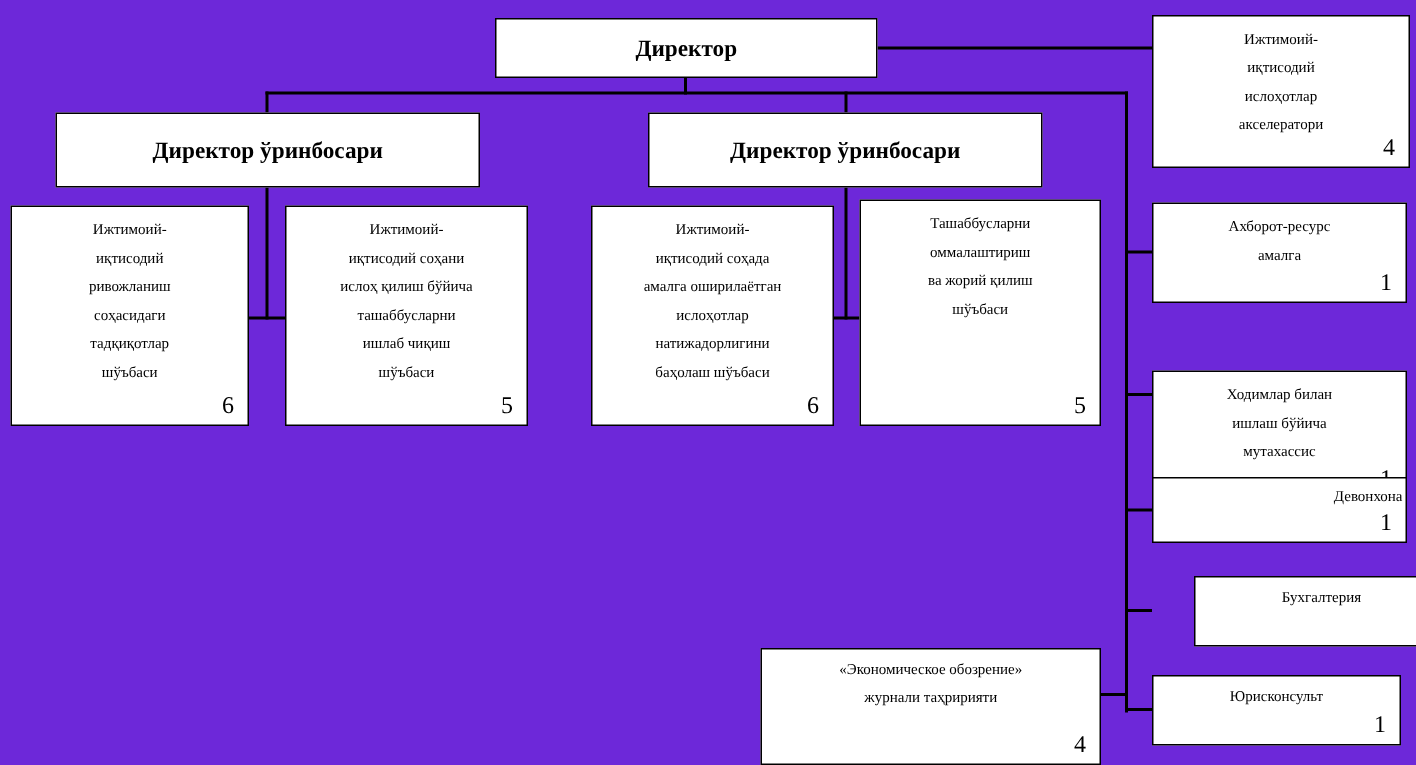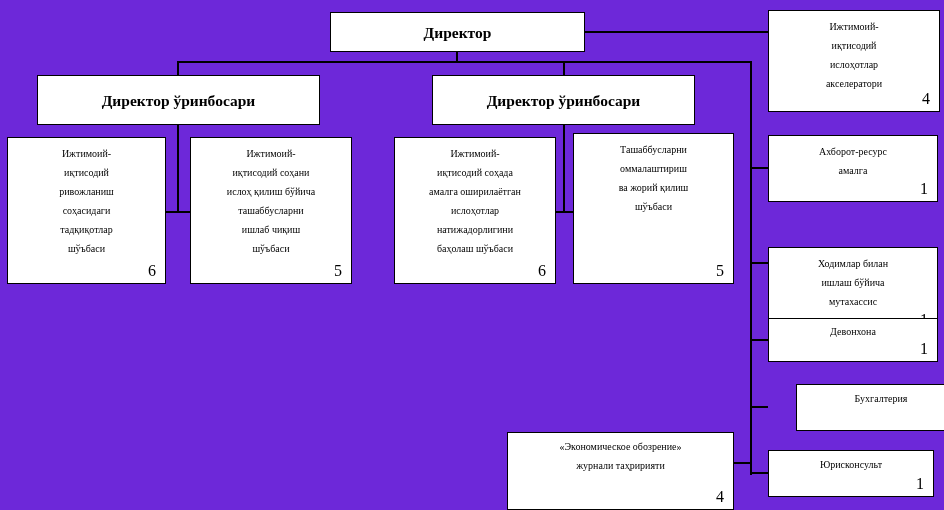--- a/index.html
+++ b/index.html
@@ -130,7 +130,7 @@
   </div>
 
   <div class="node" style="left:768px; top:318px; width:170px; height:44px;">
-    <div class="t" style="padding-top:3px;">Девонхона</div>
+    <div class="t" style="padding-top:3px;text-align:right;">Девонхона</div>
     <div class="cnt">1</div>
   </div>
 

